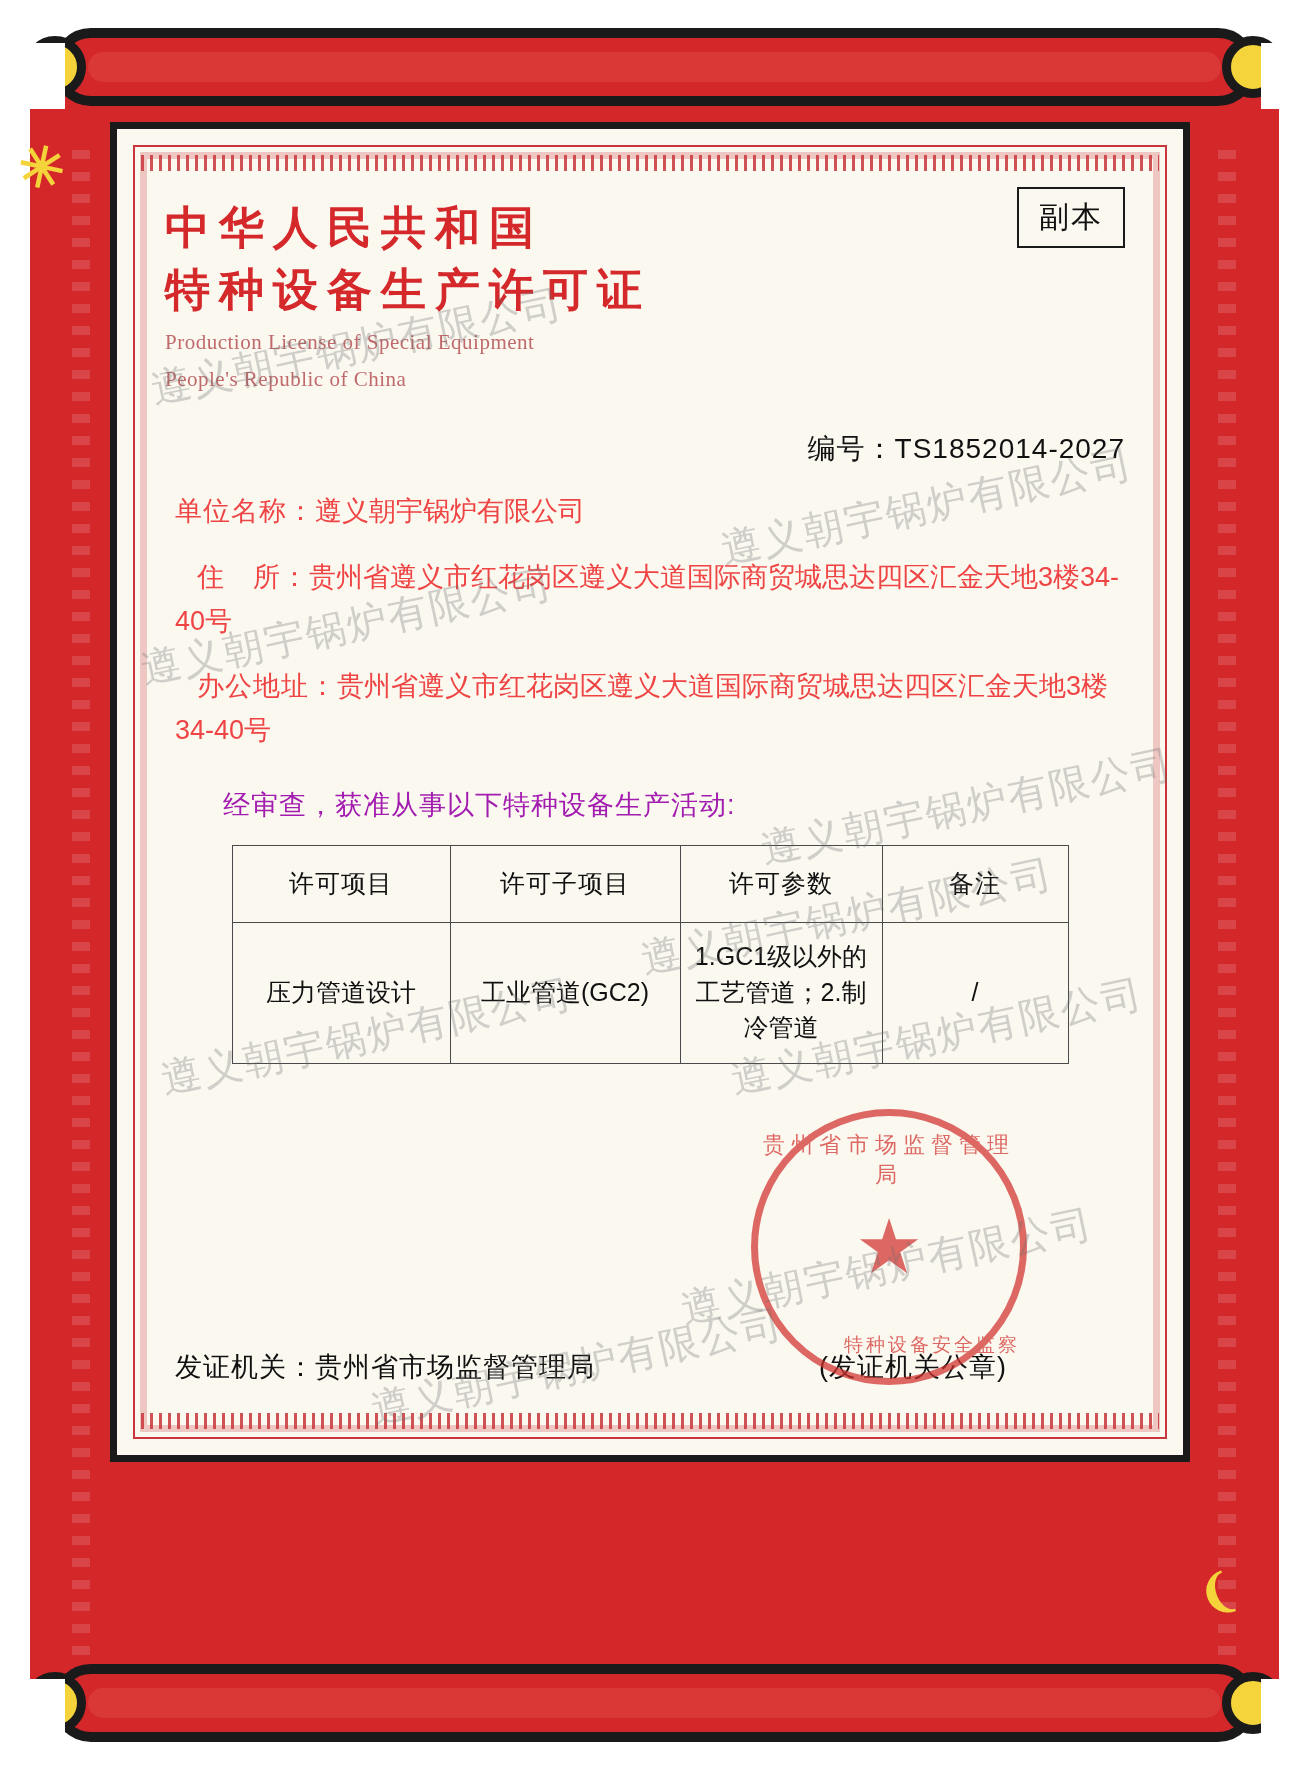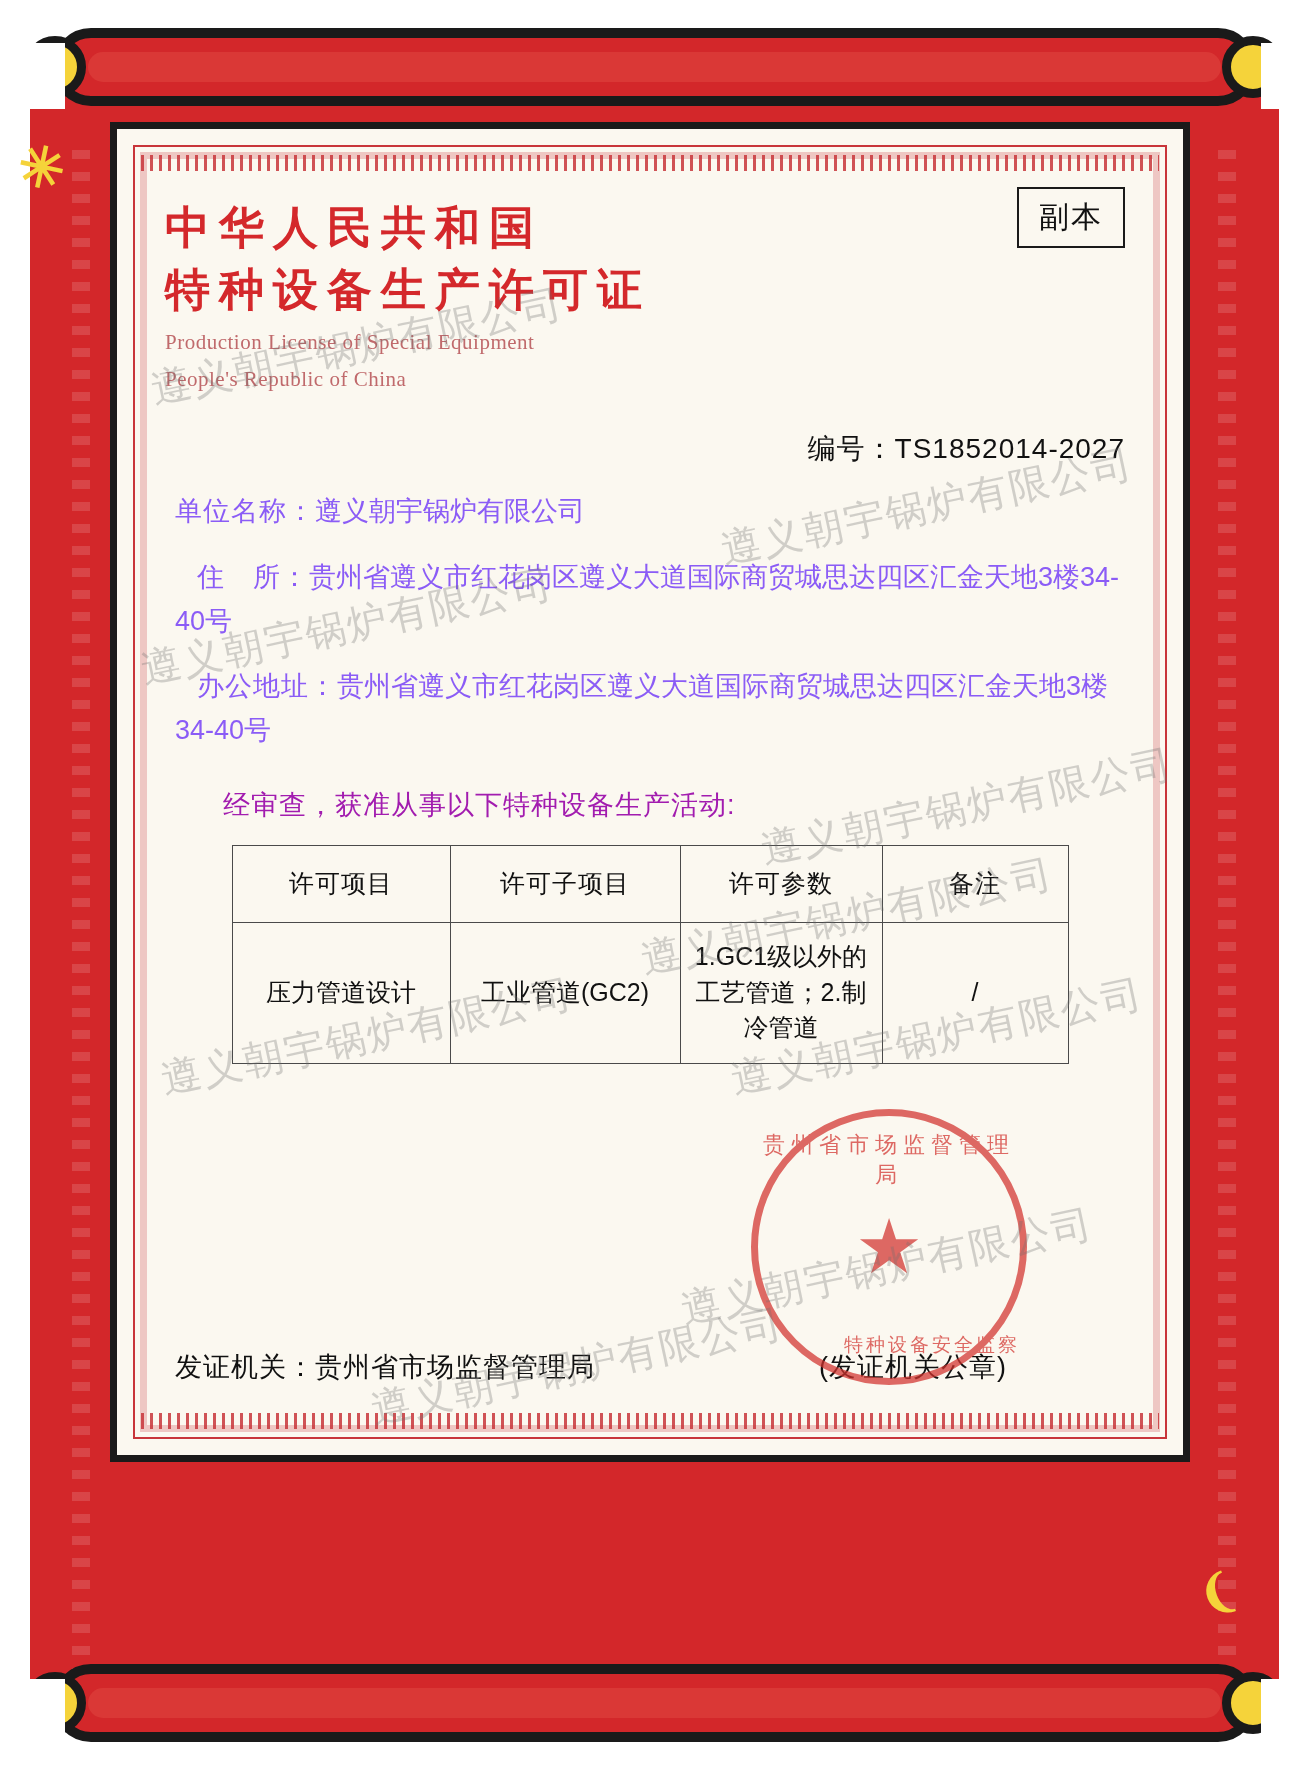--- a/index.html
+++ b/index.html
@@ -202,7 +202,7 @@
 
   .field {
     font-size: 27px;
-    color: #8b5cf6;
+    color: #ef4444;
     line-height: 1.62;
     margin-top: 22px;
     padding-left: 10px;

